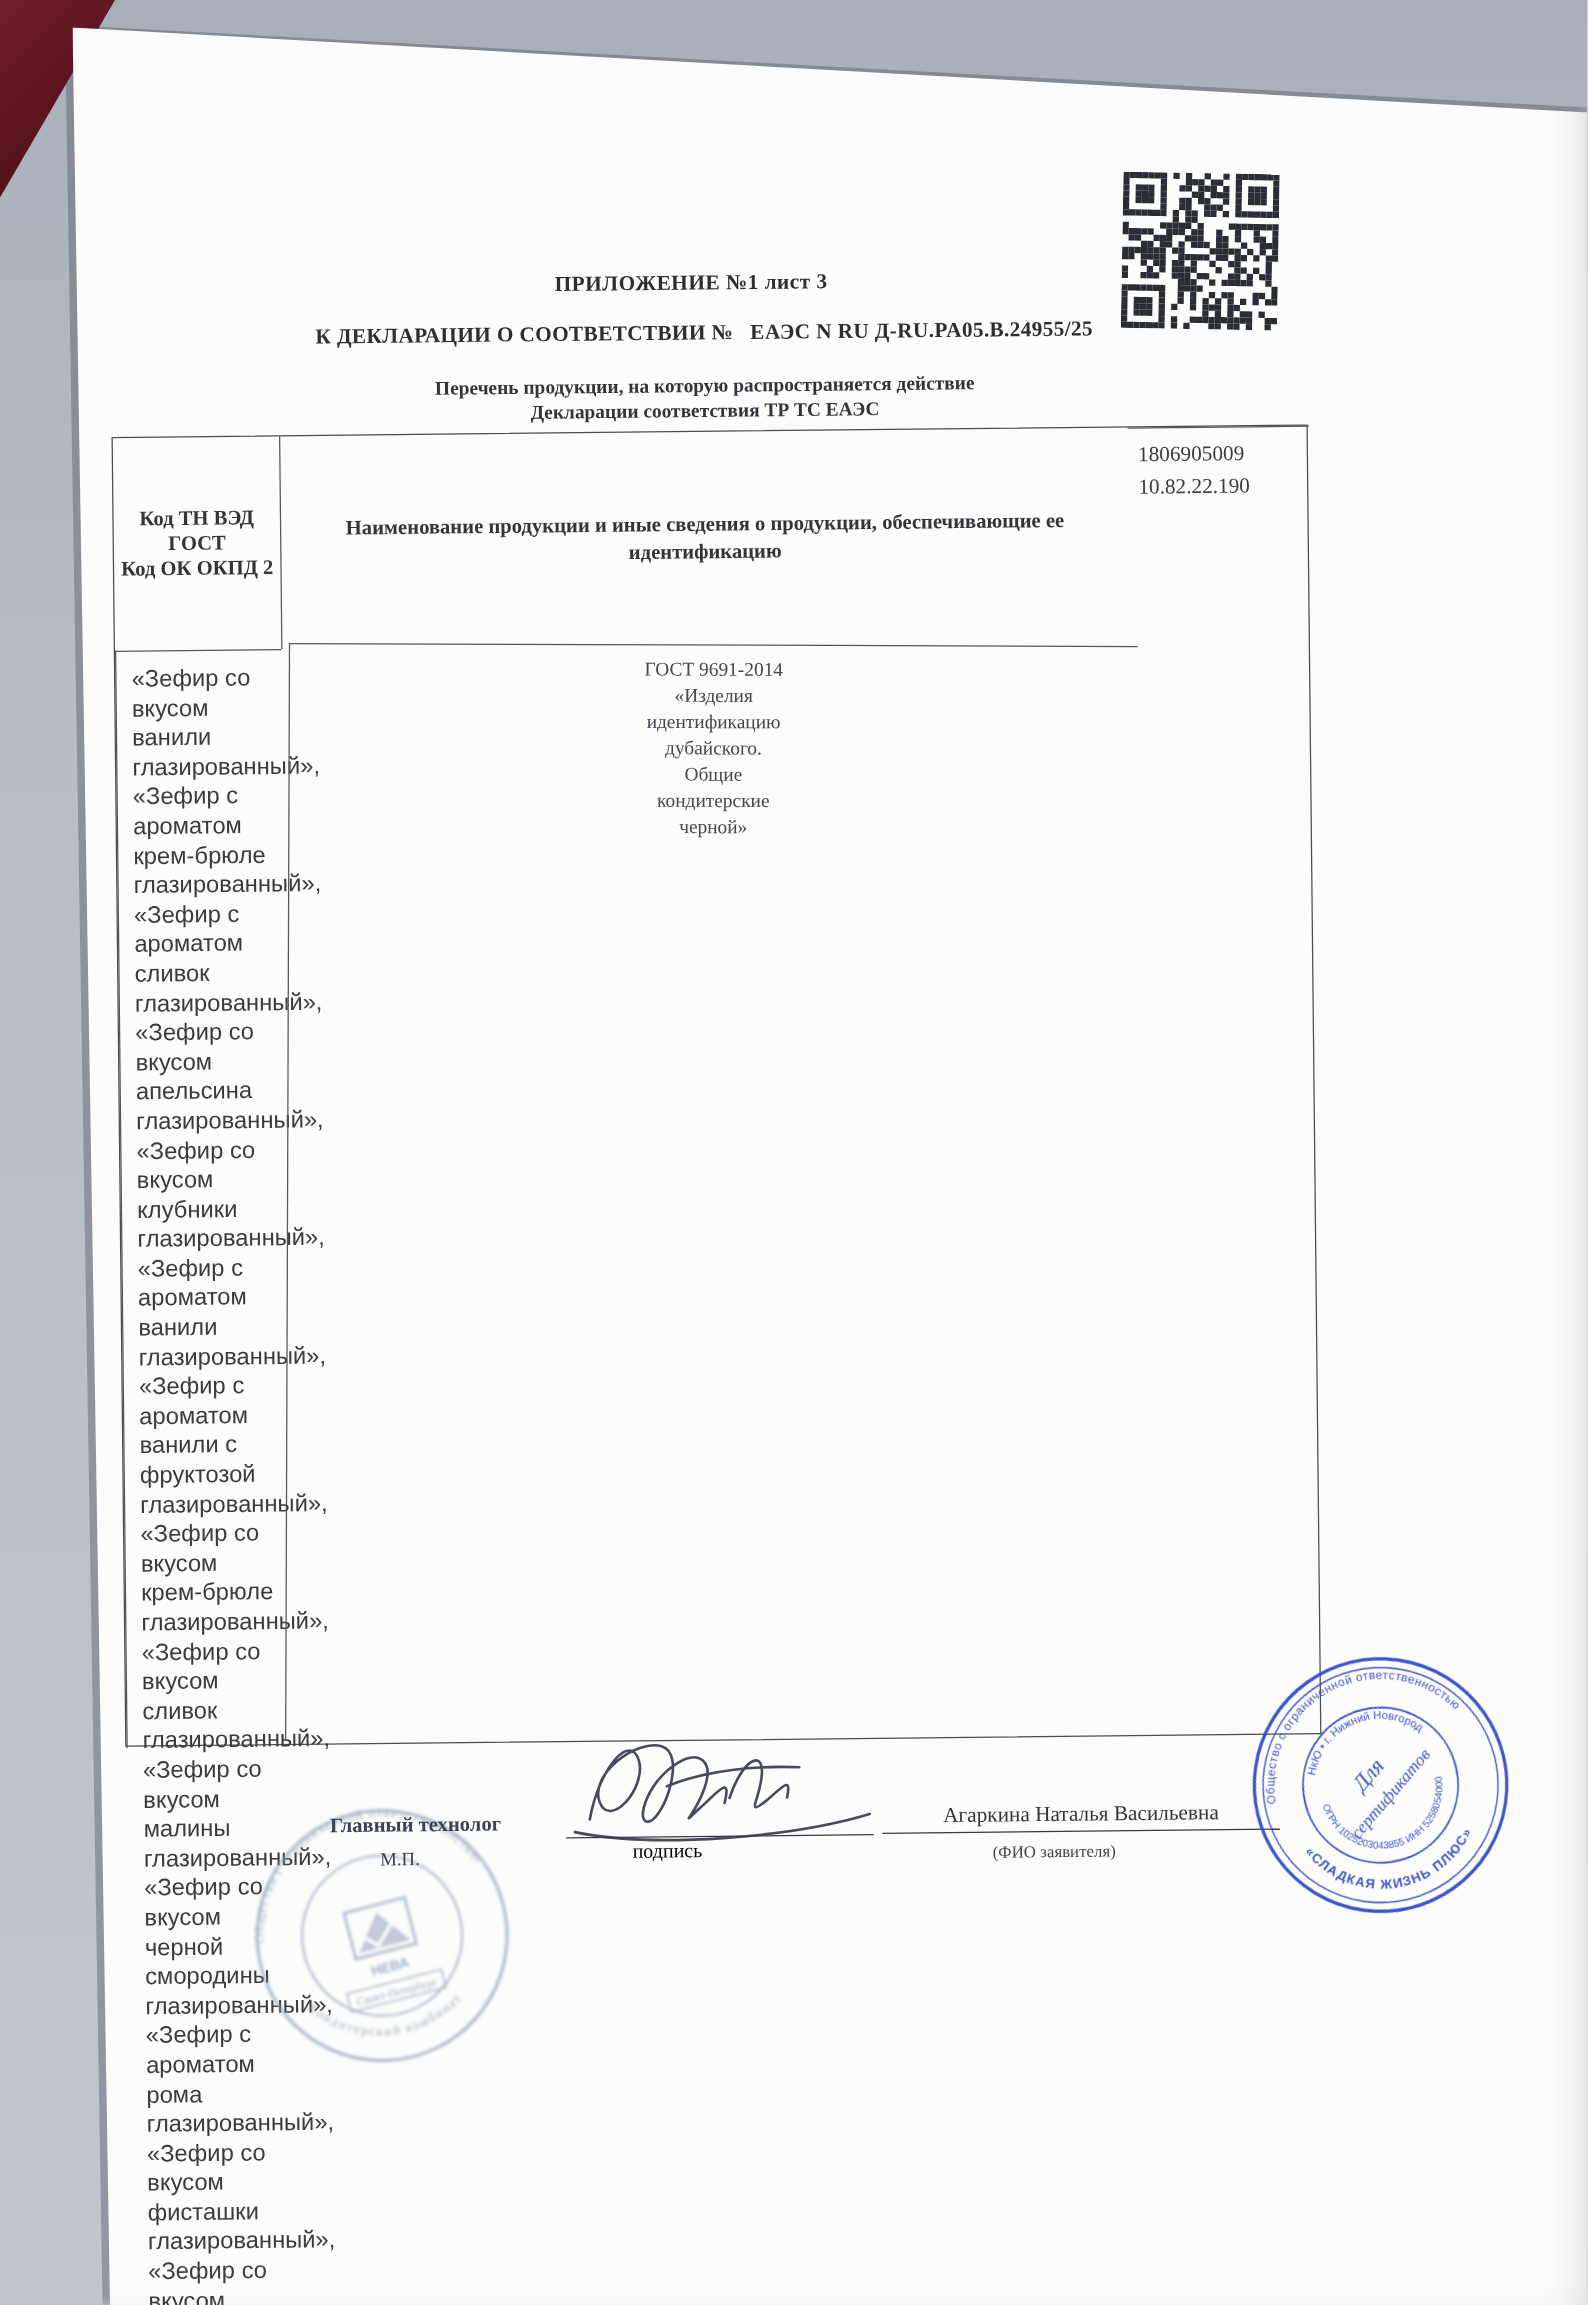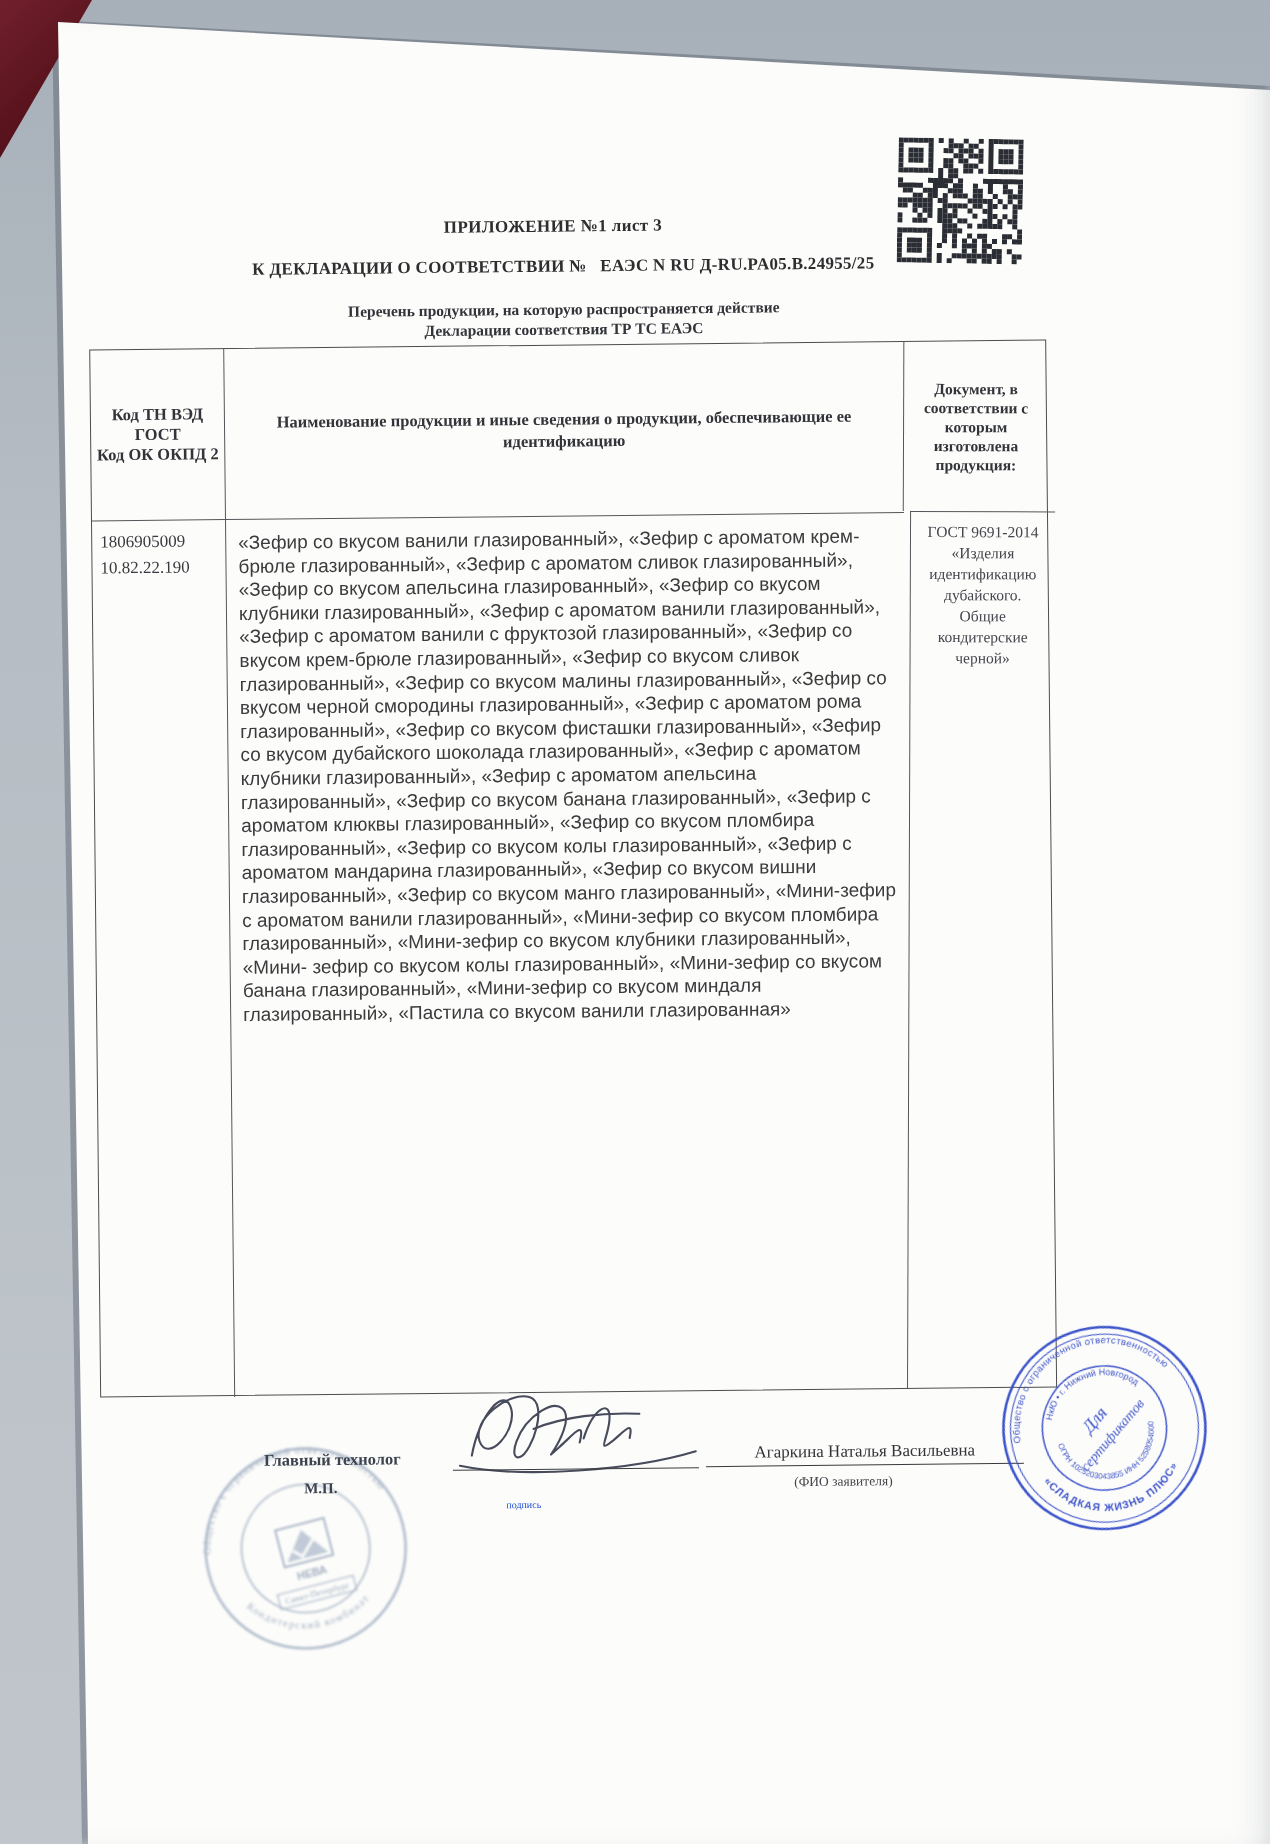--- a/index.html
+++ b/index.html
@@ -449,13 +449,6 @@
       <div>Наименование продукции и иные сведения о продукции, обеспечивающие ее</div>
       <div>идентификацию</div>
     </div>
-    <div class="cell hcell doc">
-      <div>Документ, в</div>
-      <div>соответствии с</div>
-      <div>которым</div>
-      <div>изготовлена</div>
-      <div>продукция:</div>
-    </div>
 
     <div class="cell first body codes">
       <div>1806905009</div>

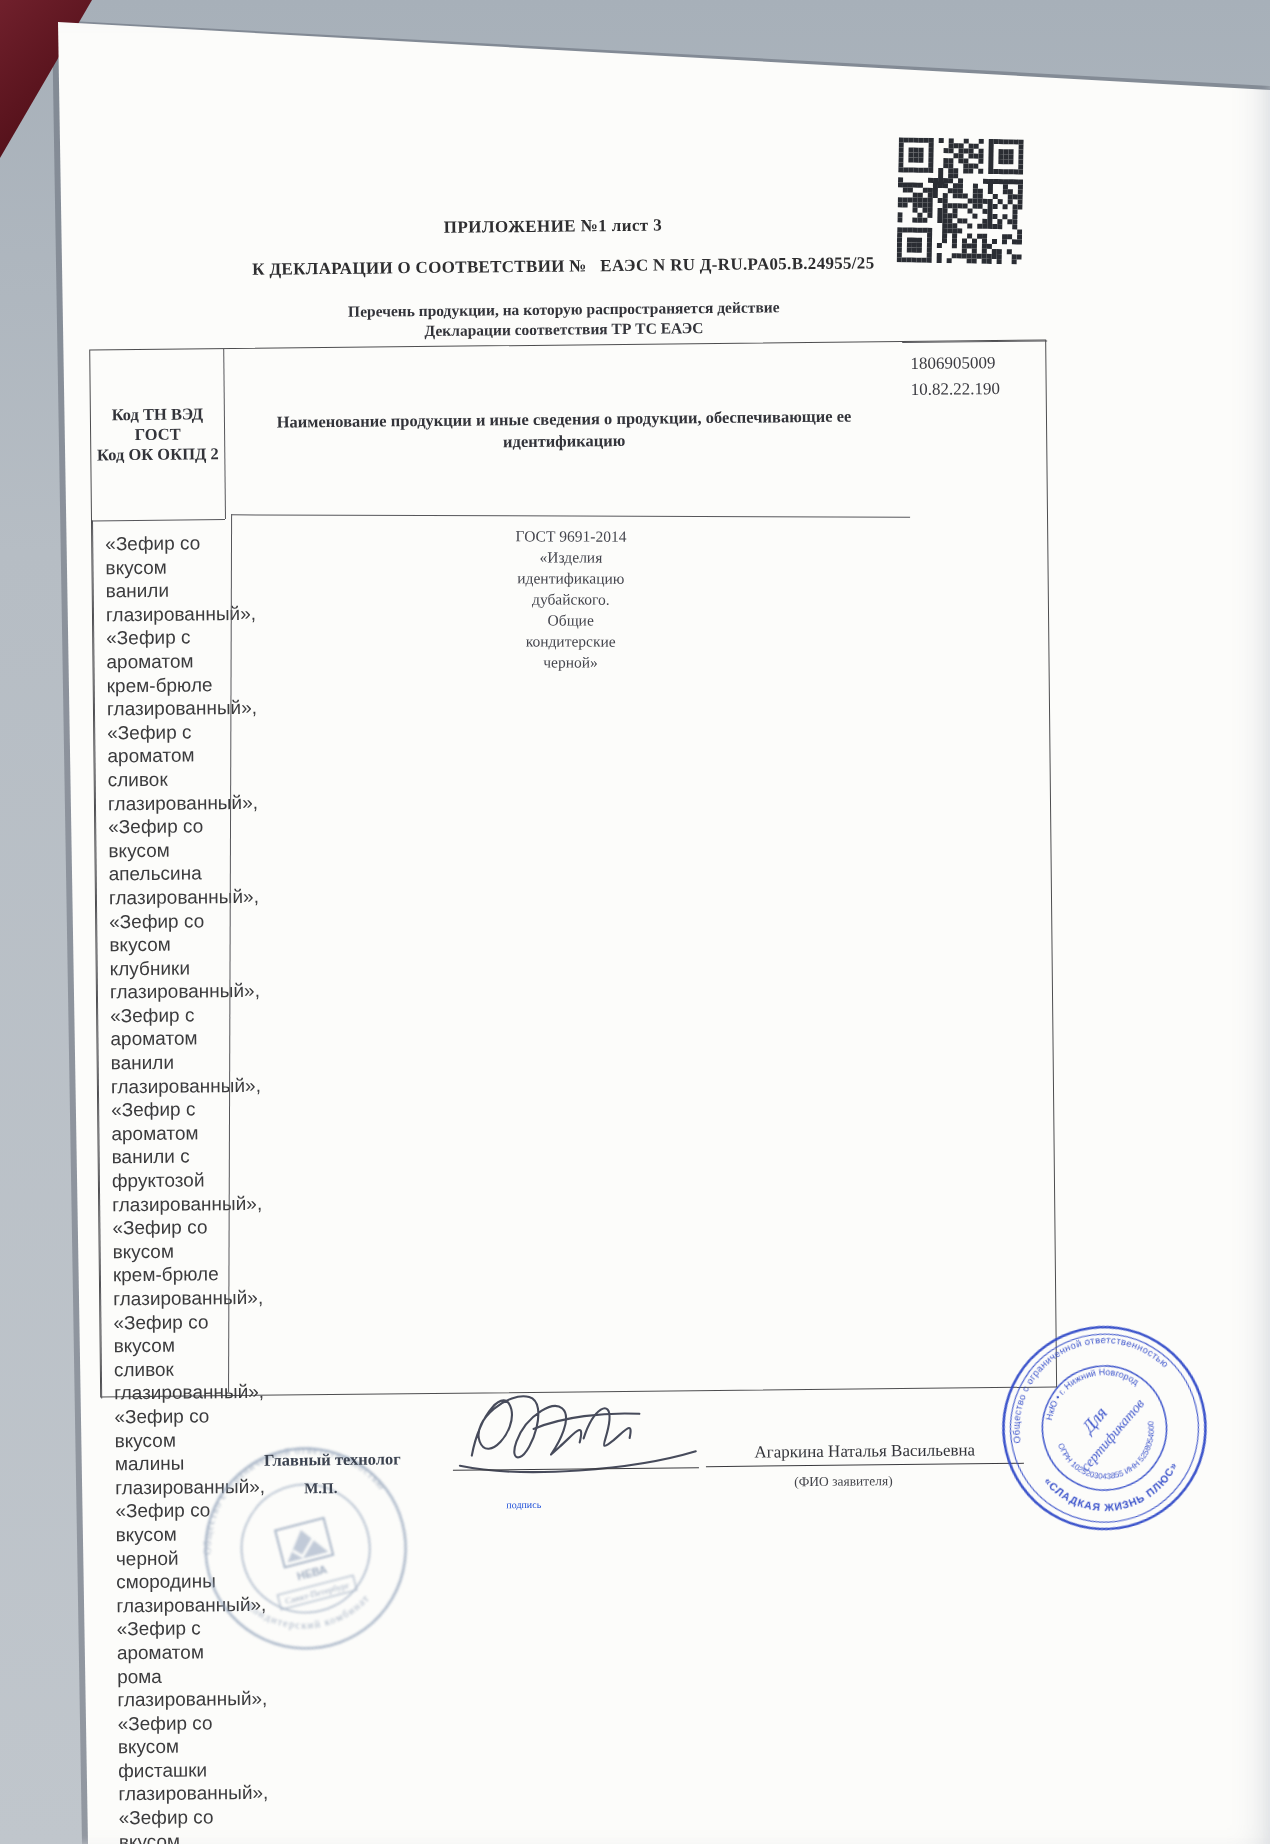--- a/index.html
+++ b/index.html
@@ -72,7 +72,7 @@
   .doc-body{padding-top:9px;font-size:15.5px;line-height:21px;color:#45464e;text-align:center;transform:rotate(.8deg);}
   
   .role{position:absolute;left:258px;top:1447px;font-size:16.5px;font-weight:600;color:#3c4350;}
-  .mp{position:absolute;left:298px;top:1477px;font-size:15px;font-weight:700;color:#3c4350;}
+  .mp{position:absolute;left:298px;top:1477px;font-size:15px;font-weight:400;color:#3c4350;}
   .sig-line{position:absolute;left:447px;top:1468px;width:246px;border-top:1.6px solid #3a3a3e;}
   .sig-caption{position:absolute;left:500px;top:1472px;font-size:10px;color:#1d4ed8;margin-top:26px;}
   .applicant{position:absolute;left:700px;top:1444px;width:318px;text-align:center;

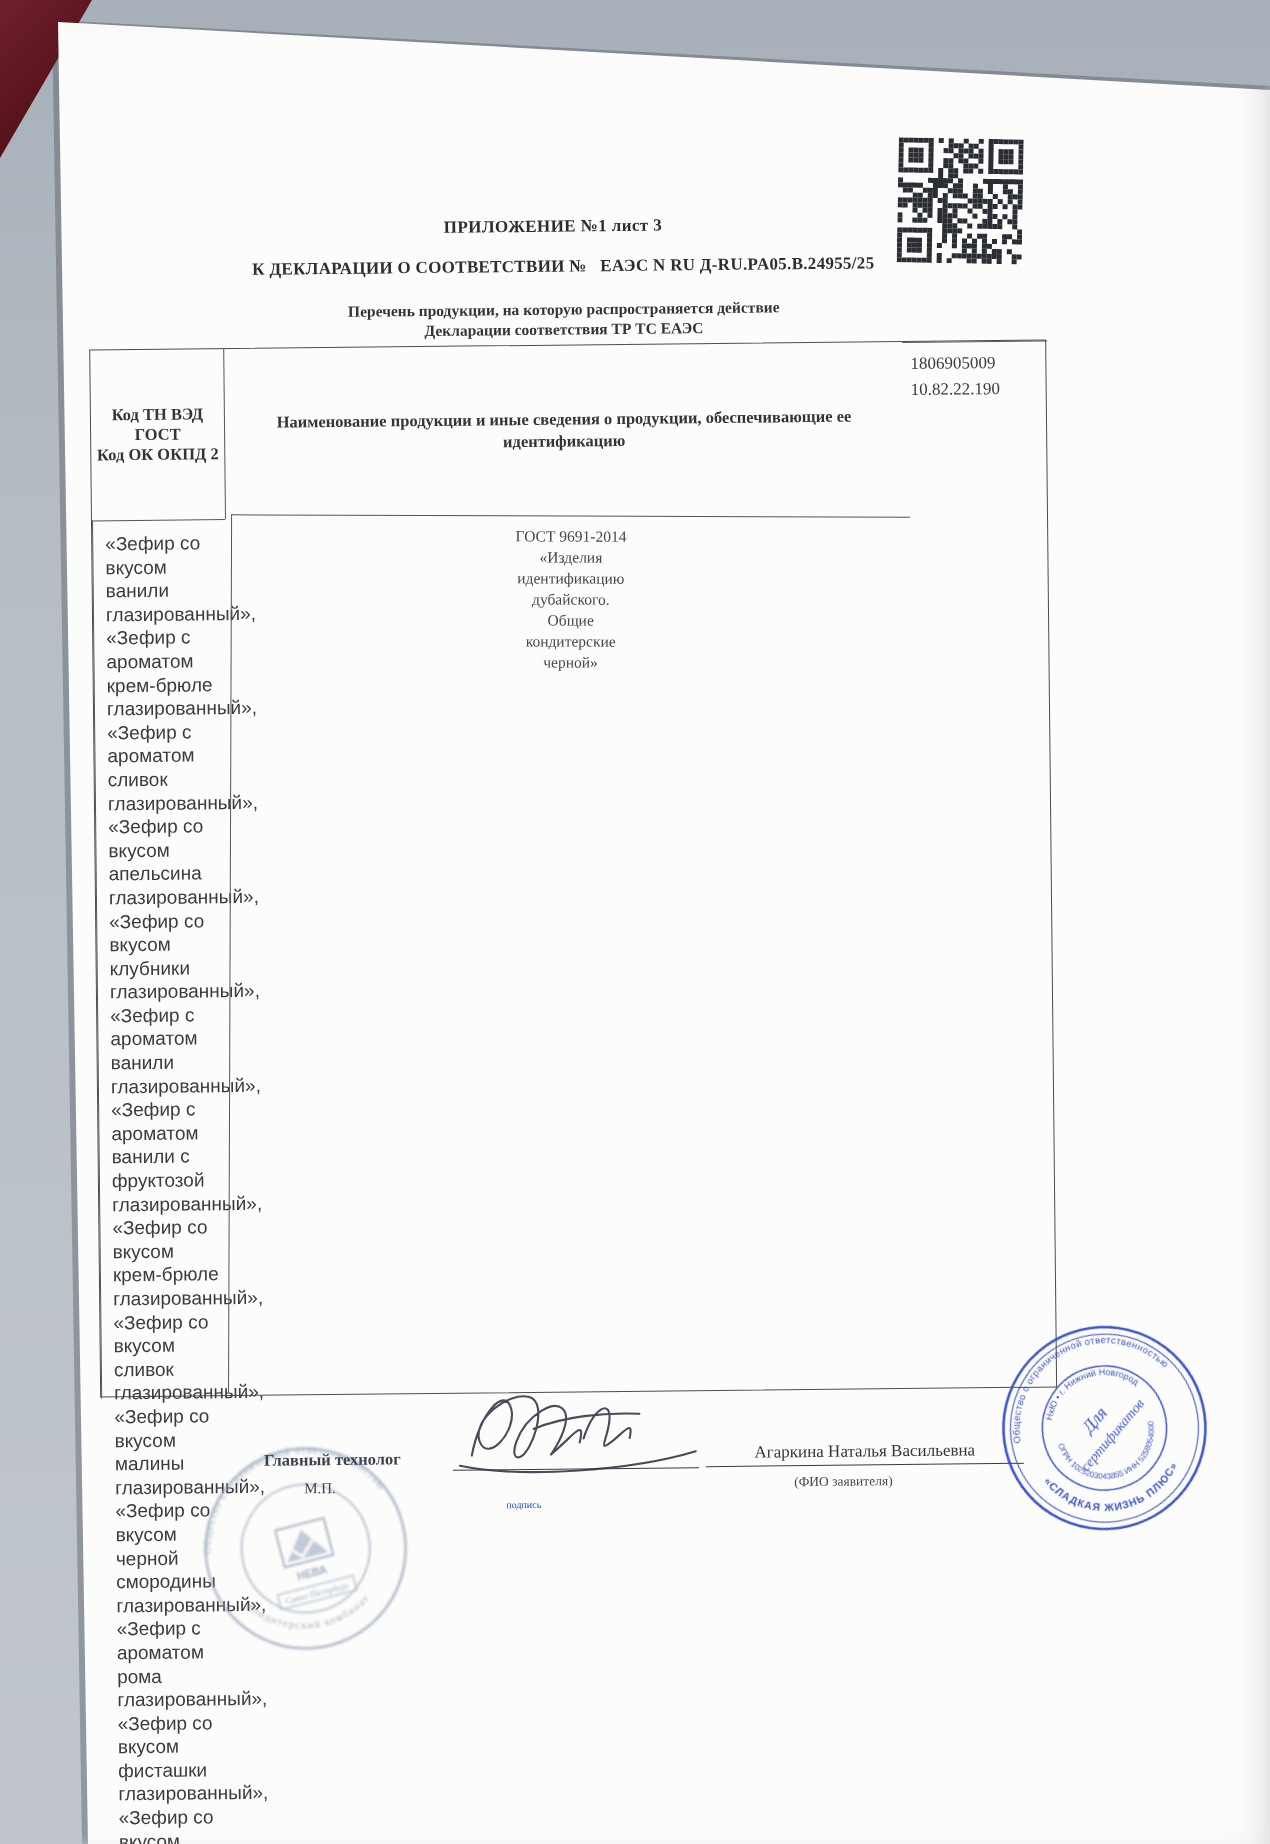--- a/index.html
+++ b/index.html
@@ -74,7 +74,7 @@
   .role{position:absolute;left:258px;top:1447px;font-size:16.5px;font-weight:600;color:#3c4350;}
   .mp{position:absolute;left:298px;top:1477px;font-size:15px;font-weight:400;color:#3c4350;}
   .sig-line{position:absolute;left:447px;top:1468px;width:246px;border-top:1.6px solid #3a3a3e;}
-  .sig-caption{position:absolute;left:500px;top:1472px;font-size:10px;color:#1d4ed8;margin-top:26px;}
+  .sig-caption{position:absolute;left:500px;top:1472px;font-size:16px;color:#000000;}
   .applicant{position:absolute;left:700px;top:1444px;width:318px;text-align:center;
     font-size:17px;color:#33343a;border-bottom:1.6px solid #3a3a3e;padding-bottom:3px;}
   .applicant-caption{position:absolute;left:788px;top:1476px;font-size:13.5px;color:#44454b;}

